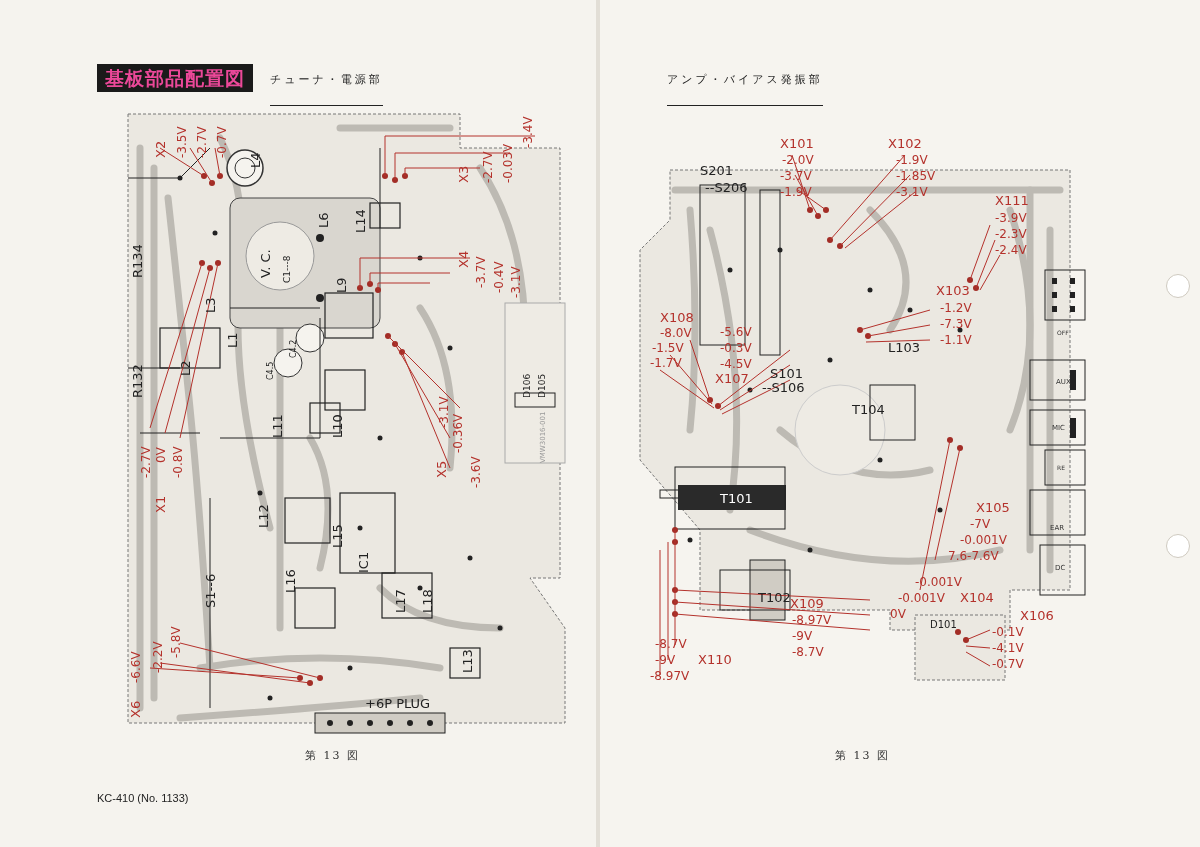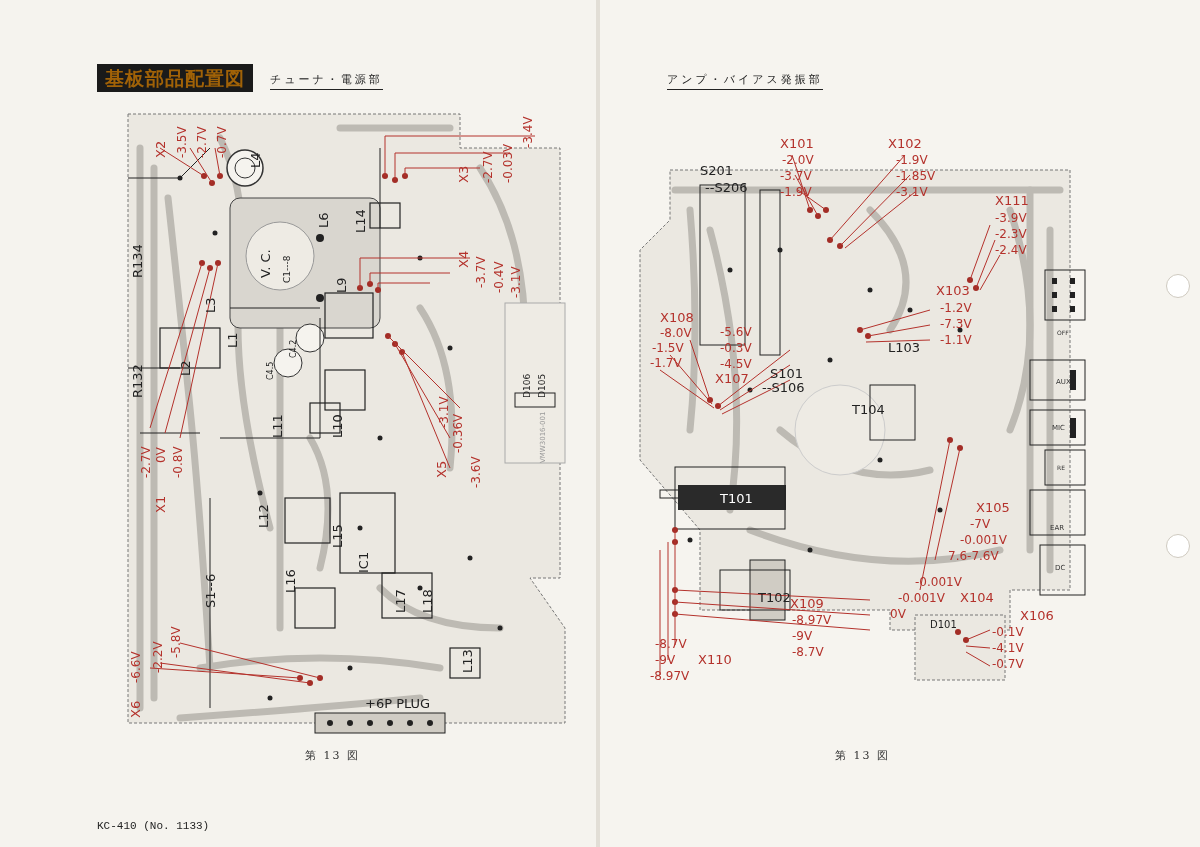--- a/index.html
+++ b/index.html
@@ -10,7 +10,7 @@
   .page-right { left:600px; width:600px; background:#f6f4ef; }
   .gutter { position:absolute; left:596px; top:0; width:4px; height:847px; background:#e2ded6; }
   .hole { position:absolute; width:22px; height:22px; border-radius:50%; background:#fff; border:1px solid #cfcac0; }
-  .title-box { position:absolute; left:97px; top:64px; height:28px; padding:0 8px; background:#1a1a1a; color:#a16207;
+  .title-box { position:absolute; left:97px; top:64px; height:28px; padding:0 8px; background:#1a1a1a; color:#ec4899;
                font-family:"DejaVu Sans", sans-serif; font-size:19px; line-height:28px; font-weight:bold; letter-spacing:1px; }
   .subtitle { position:absolute; font-family:"DejaVu Sans", sans-serif; font-size:11px; color:#222;
               letter-spacing:3px; border-bottom:1.5px solid #222; padding-bottom:2px; }

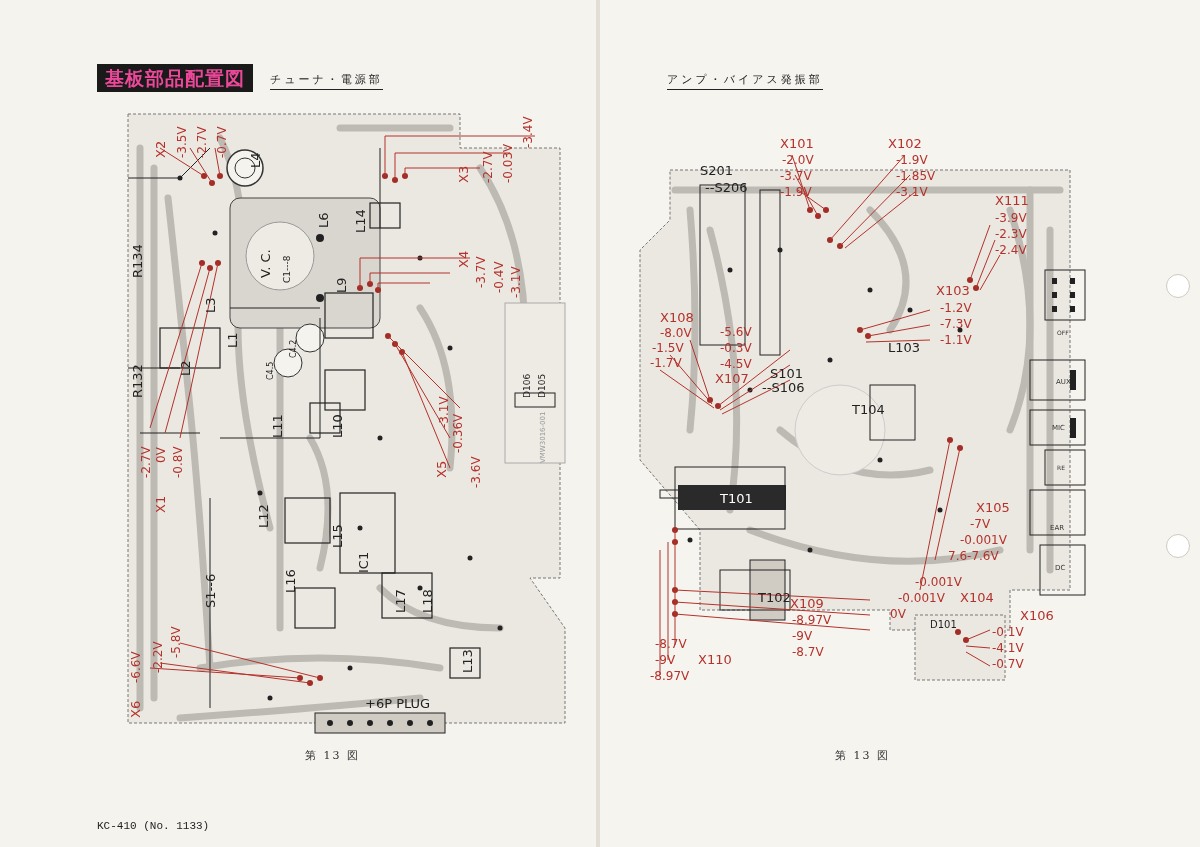--- a/index.html
+++ b/index.html
@@ -13,7 +13,7 @@
   .title-box { position:absolute; left:97px; top:64px; height:28px; padding:0 8px; background:#1a1a1a; color:#ec4899;
                font-family:"DejaVu Sans", sans-serif; font-size:19px; line-height:28px; font-weight:bold; letter-spacing:1px; }
   .subtitle { position:absolute; font-family:"DejaVu Sans", sans-serif; font-size:11px; color:#222;
-              letter-spacing:3px; border-bottom:1.5px solid #222; padding-bottom:2px; }
+              letter-spacing:3px; border-bottom:1.5px solid #222; padding-bottom:18px; }
   .fig-caption { position:absolute; font-family:"DejaVu Serif", serif; font-size:11px; color:#333; letter-spacing:2px;text-align:center; }
   .model-no { position:absolute; left:97px; top:792px; font-family:Liberation Mono, monospace; font-size:11px; color:#222;margin-top:28px; }
   .board { position:absolute; }

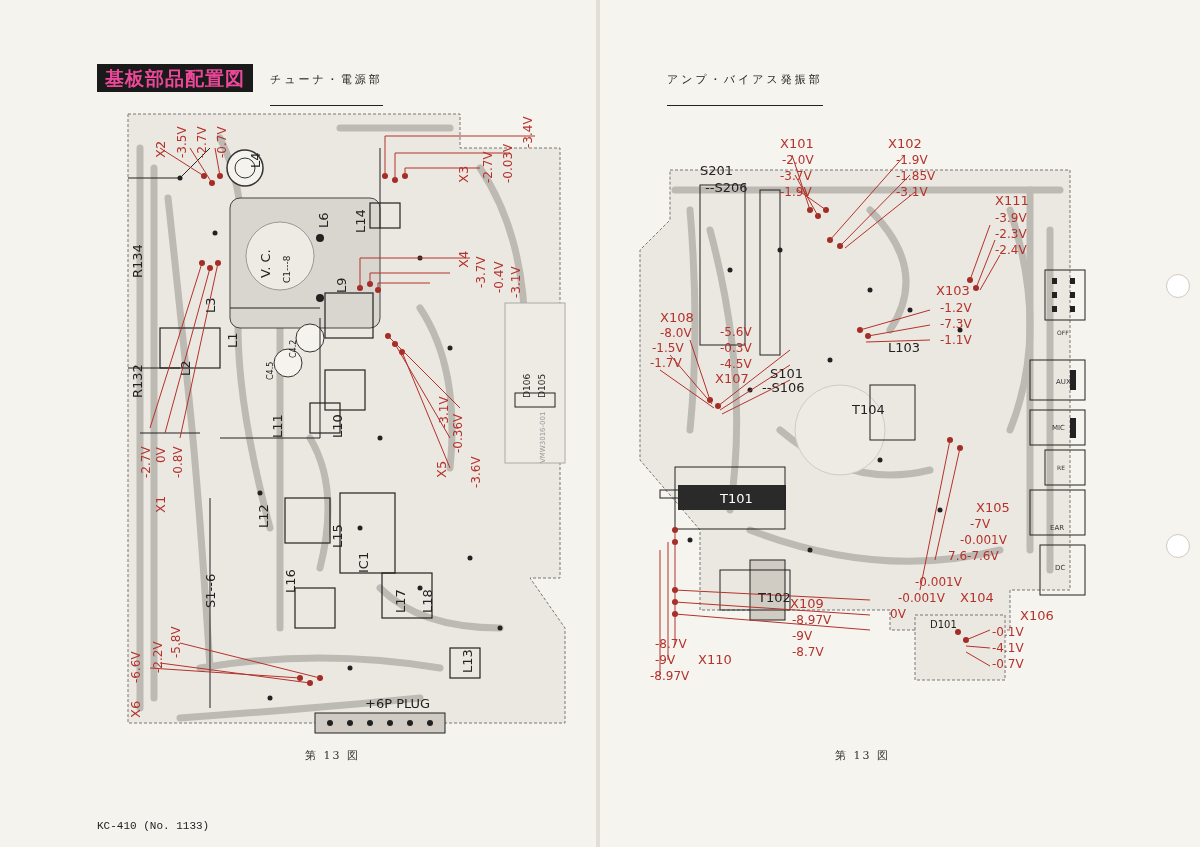--- a/index.html
+++ b/index.html
@@ -15,7 +15,7 @@
   .subtitle { position:absolute; font-family:"DejaVu Sans", sans-serif; font-size:11px; color:#222;
               letter-spacing:3px; border-bottom:1.5px solid #222; padding-bottom:18px; }
   .fig-caption { position:absolute; font-family:"DejaVu Serif", serif; font-size:11px; color:#333; letter-spacing:2px;text-align:center; }
-  .model-no { position:absolute; left:97px; top:792px; font-family:Liberation Mono, monospace; font-size:11px; color:#222;margin-top:28px; }
+  .model-no { position:absolute; left:97px; top:792px; font-family:Liberation Sans, sans-serif; font-size:11px; color:#222; }
   .board { position:absolute; }
   svg text { font-family:"DejaVu Sans", sans-serif; }
   .vlabel { fill:#b4322c; font-size:12px; }

